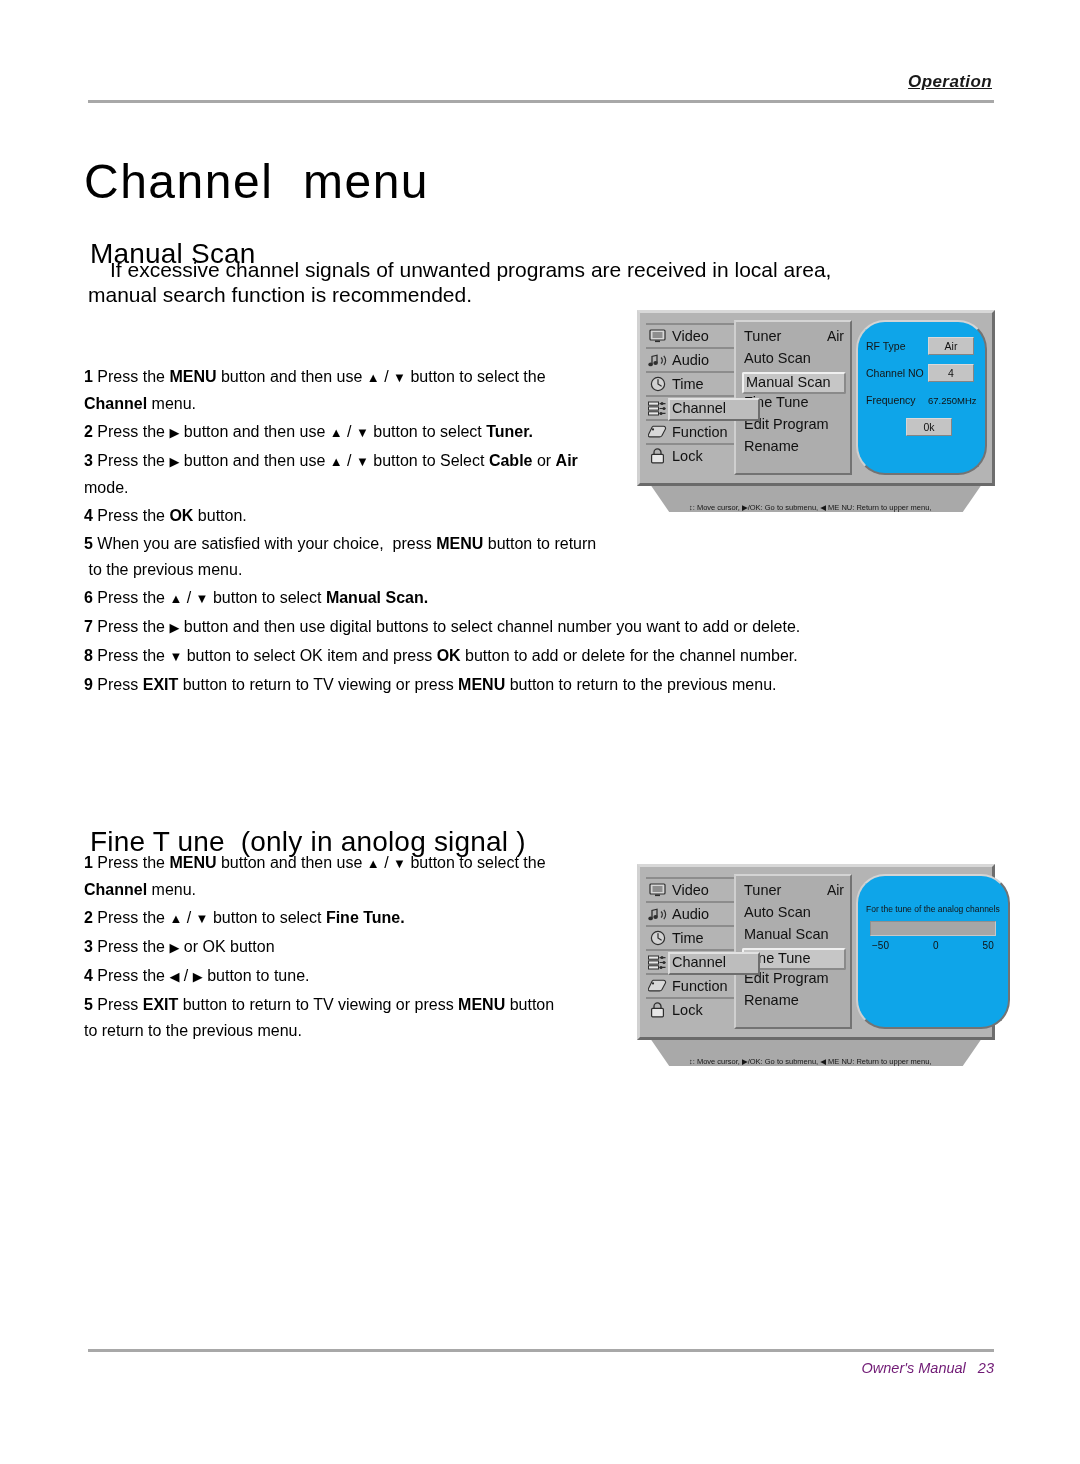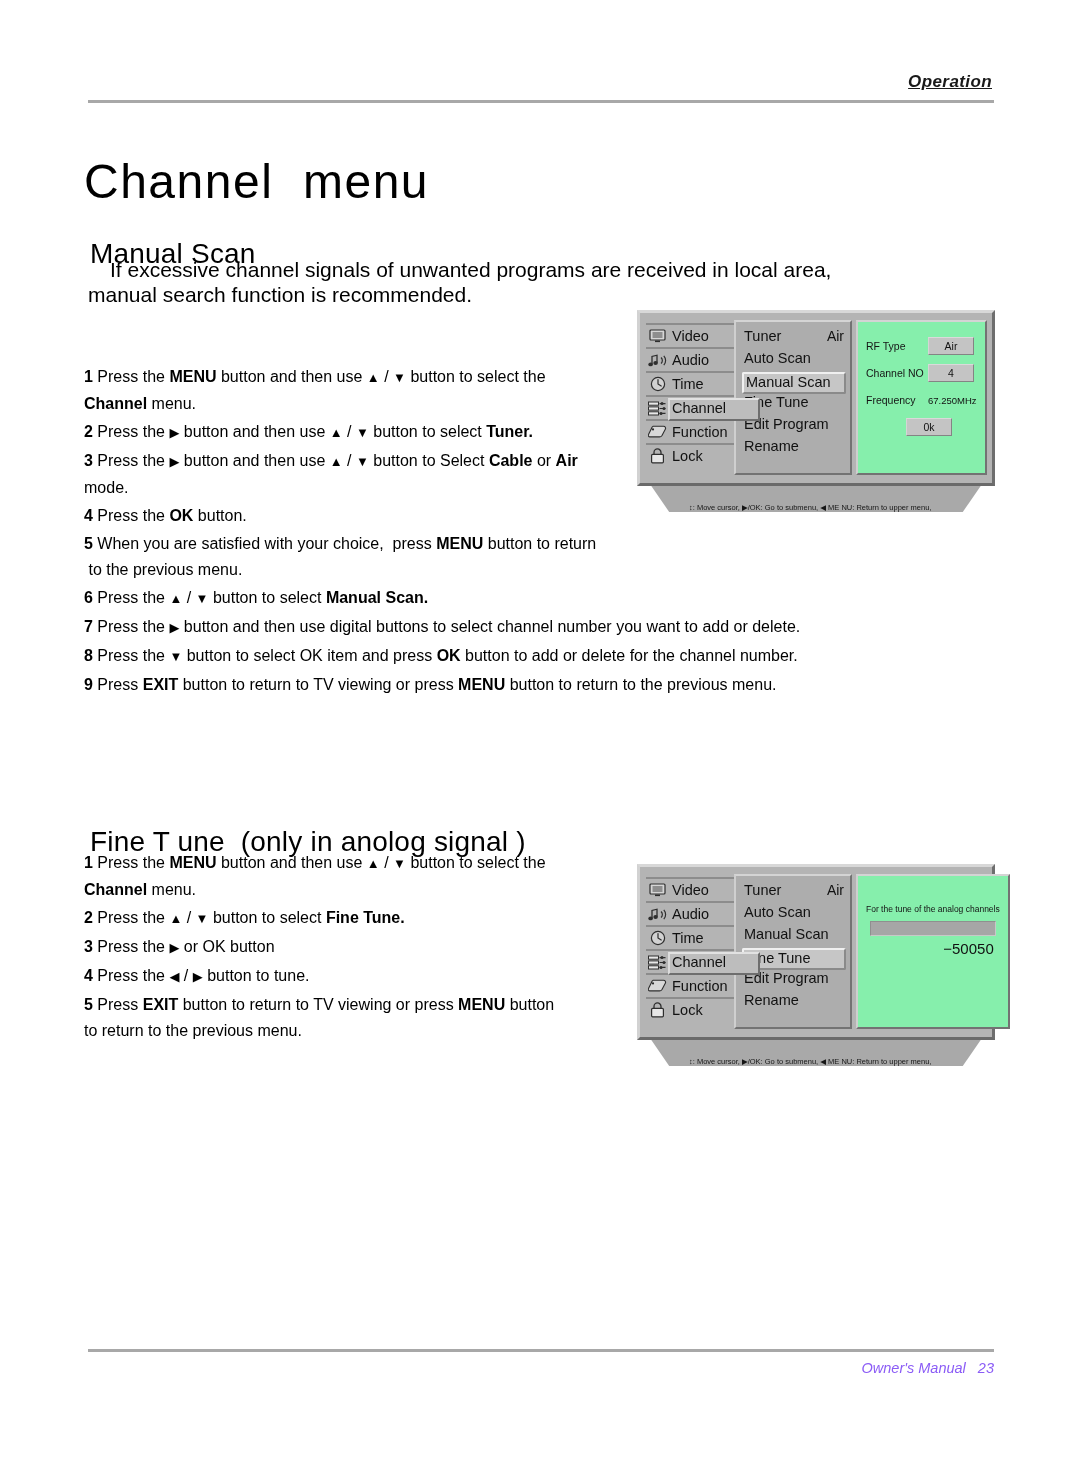--- a/index.html
+++ b/index.html
@@ -202,7 +202,7 @@
   
   .osd-right {
     flex: 1;
-    background: #86efac;
+    background: #0ea5e9;
     border-top: 2px solid #d4d4d4;
     border-left: 2px solid #cfcfcf;
     border-right: 2px solid #737373;
@@ -210,6 +210,7 @@
     box-sizing: border-box;
     padding: 12px 8px 0 8px;
     position: relative;
+    border-radius: 29px;
   }
   .rf-row {
     display: flex;

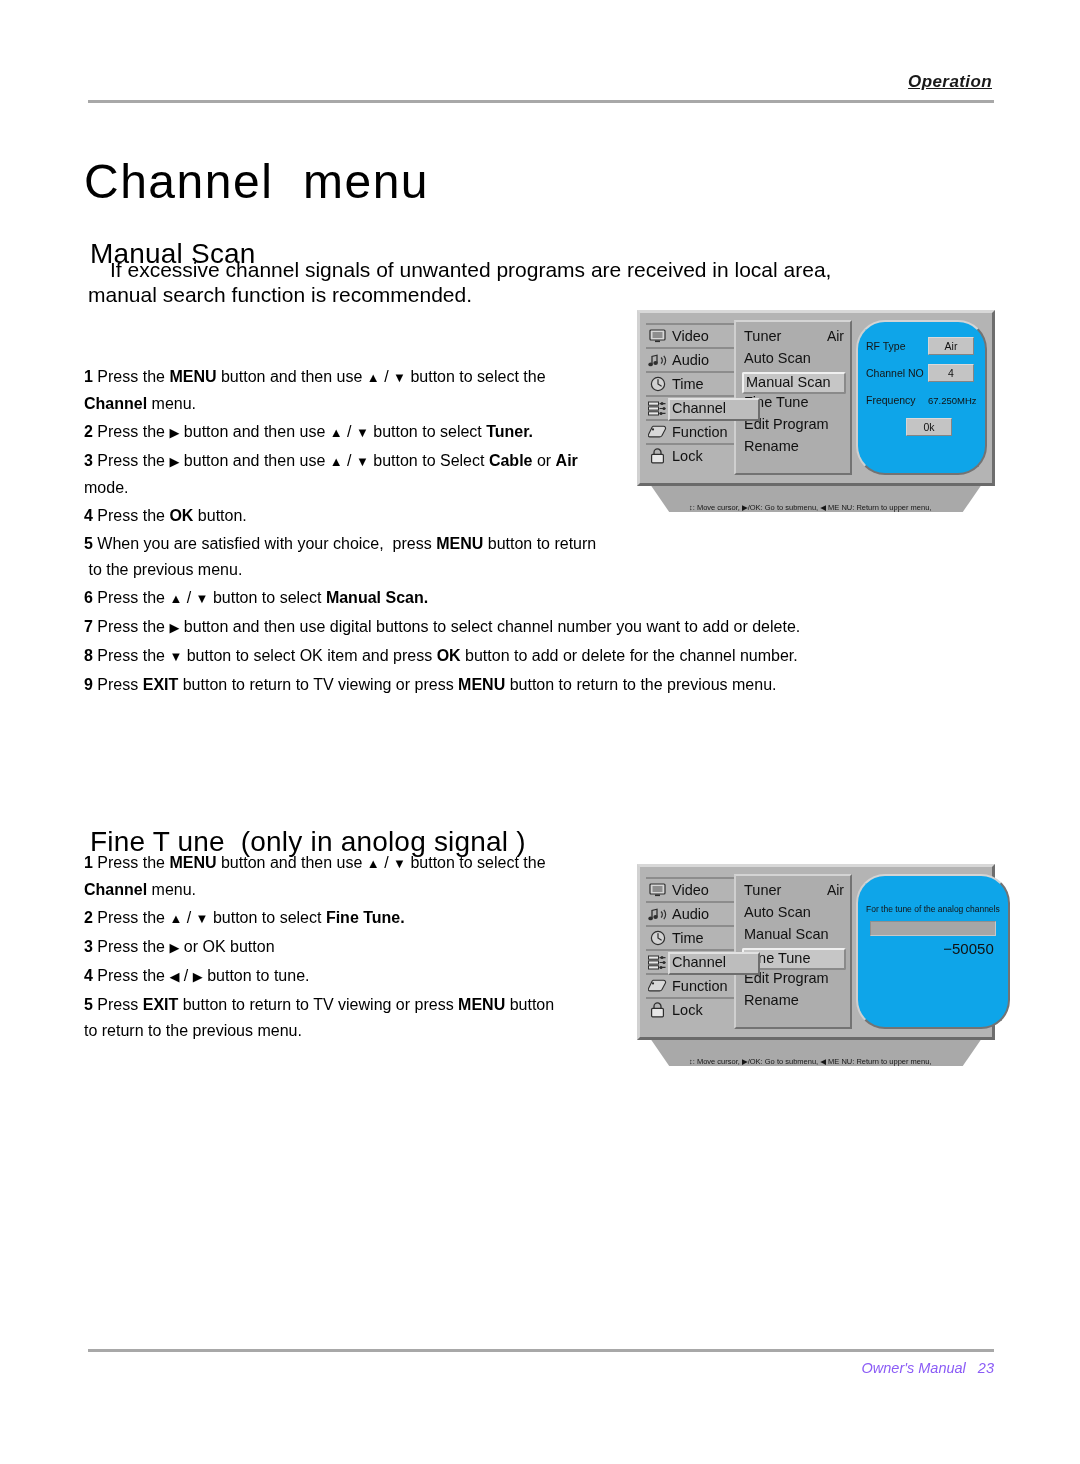--- a/index.html
+++ b/index.html
@@ -277,9 +277,9 @@
   }
   .ft-scale {
     display: flex;
-    justify-content: flex-end;
+    justify-content: space-between;
     padding: 0 6px;
-    font-size: 15px;
+    font-size: 10px;
     color: #111;
   }
 

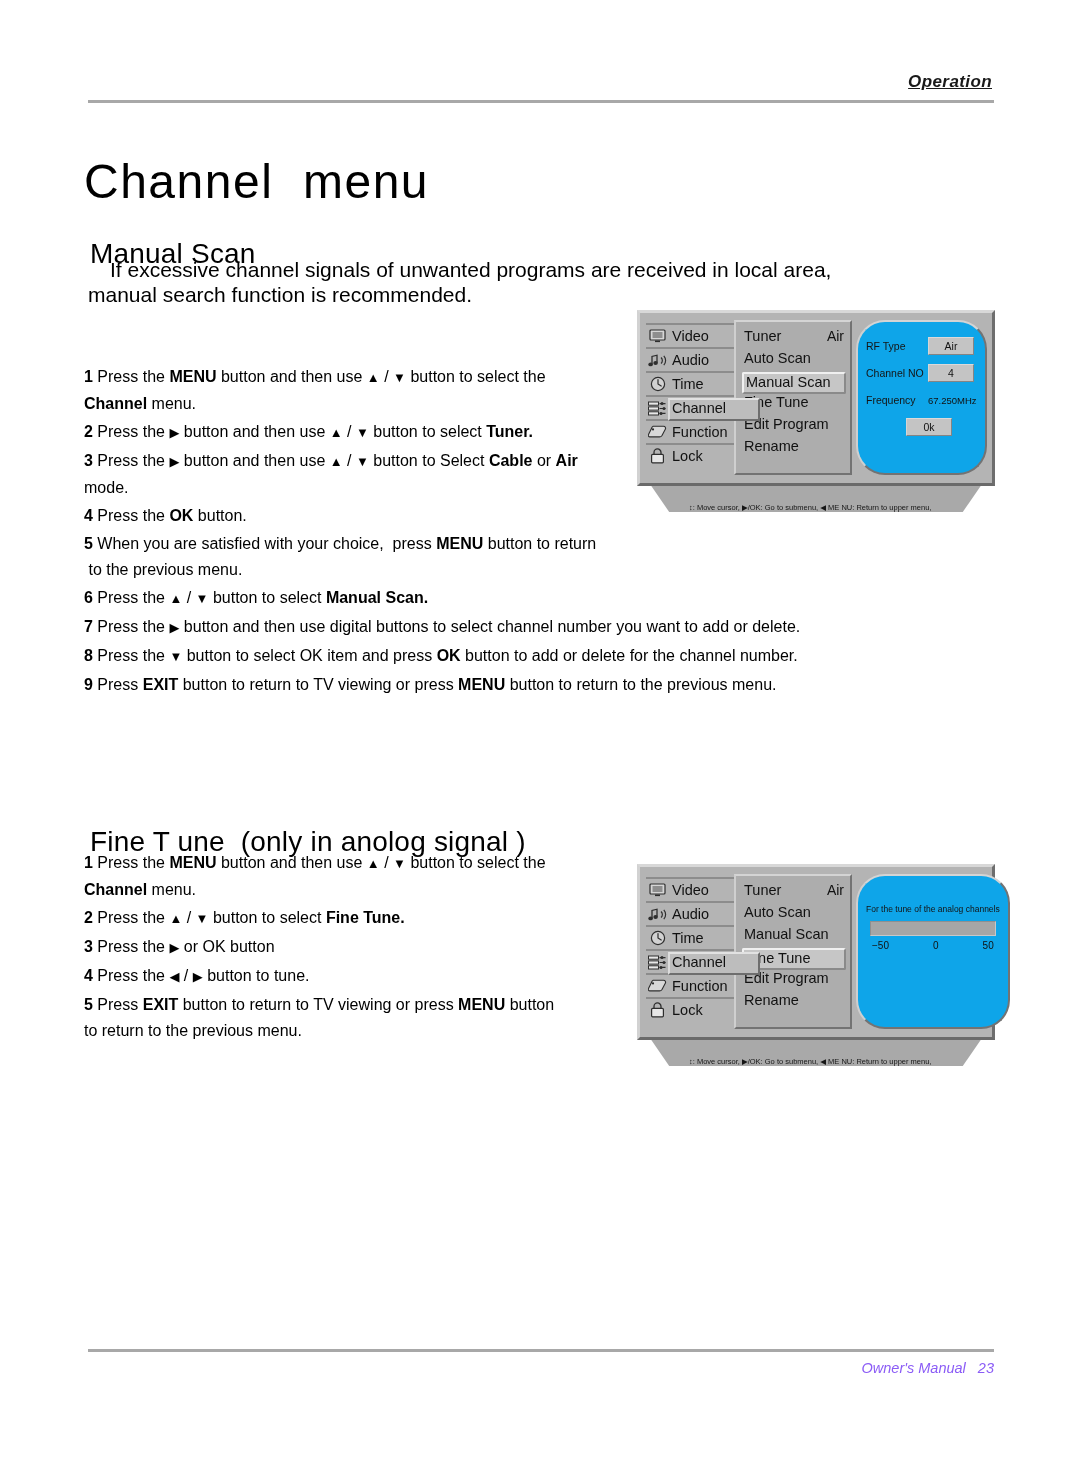--- a/index.html
+++ b/index.html
@@ -47,7 +47,7 @@
     text-align: right;
     font-style: italic;
     font-size: 14.5px;
-    color: #8b5cf6;
+    color: #701a75;
   }
   .page-footer span { display: inline-block; }
   .page-footer .pagenum { margin-left: 8px; }

